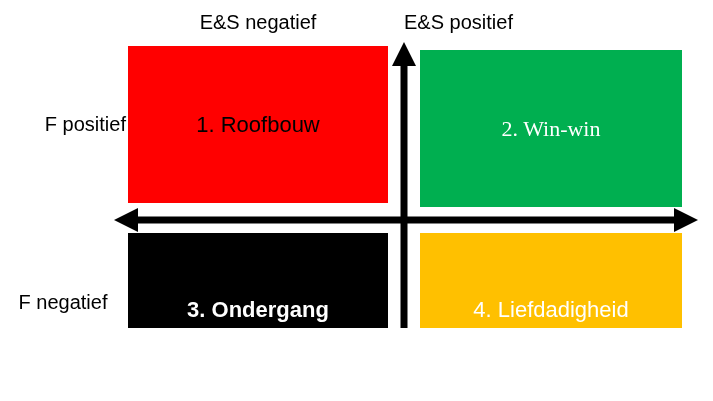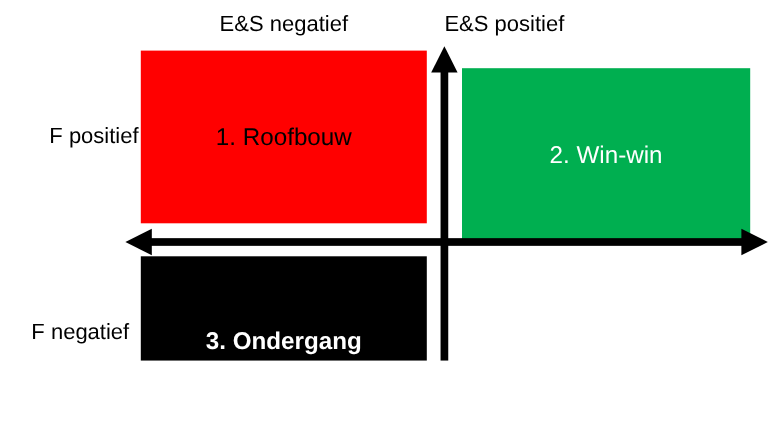--- a/index.html
+++ b/index.html
@@ -79,9 +79,10 @@
   }
   #quadrant-winwin {
     left: 420px;
-    top: 62px;
+    top: 50px;
     width: 262px;
     height: 157px;
+    font-family: Liberation Serif, serif;
   }
   #quadrant-ondergang {
     left: 128px;

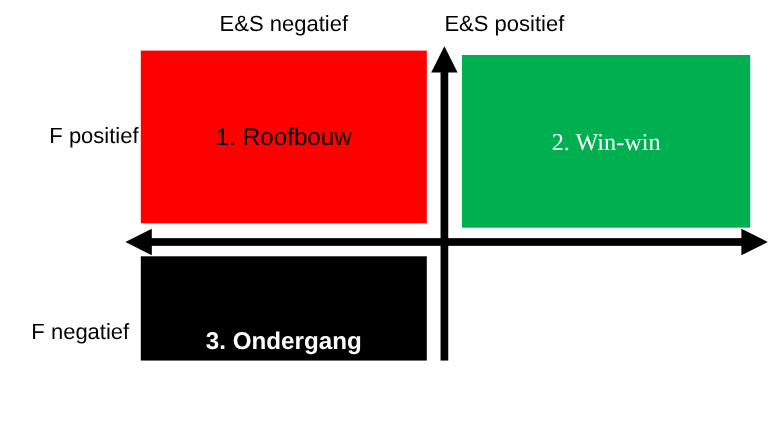--- a/index.html
+++ b/index.html
@@ -52,7 +52,6 @@
     top: 290px;
     width: 126px;
     text-align: center;
-    padding-left: 10px;
   }
 
   

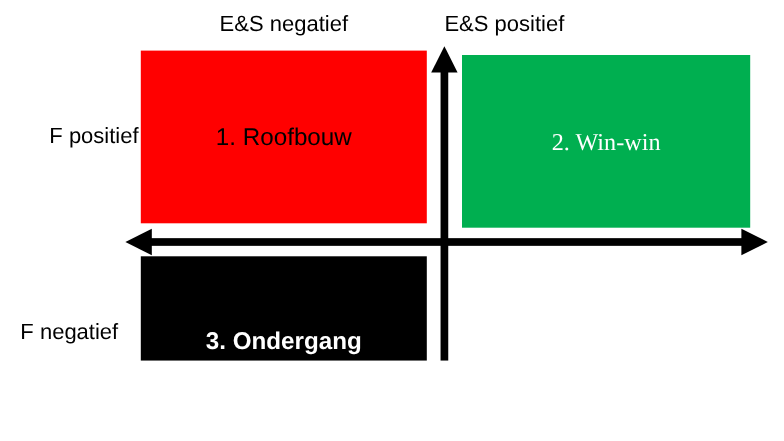--- a/index.html
+++ b/index.html
@@ -138,6 +138,9 @@
     <span class="quad-label" style="color: rgb(255, 255, 255); font-weight: bold;">3. Ondergang</span>
   </div>
 
+  <div class="quadrant" id="quadrant-liefdadigheid" style="background-color: rgb(255, 192, 0);">
+    <span class="quad-label" style="color: rgb(255, 255, 255);">4. Liefdadigheid</span>
+  </div>
 
   <div id="axis-vertical">
     <svg class="axis-svg" width="32" height="358" viewBox="0 0 32 358">

